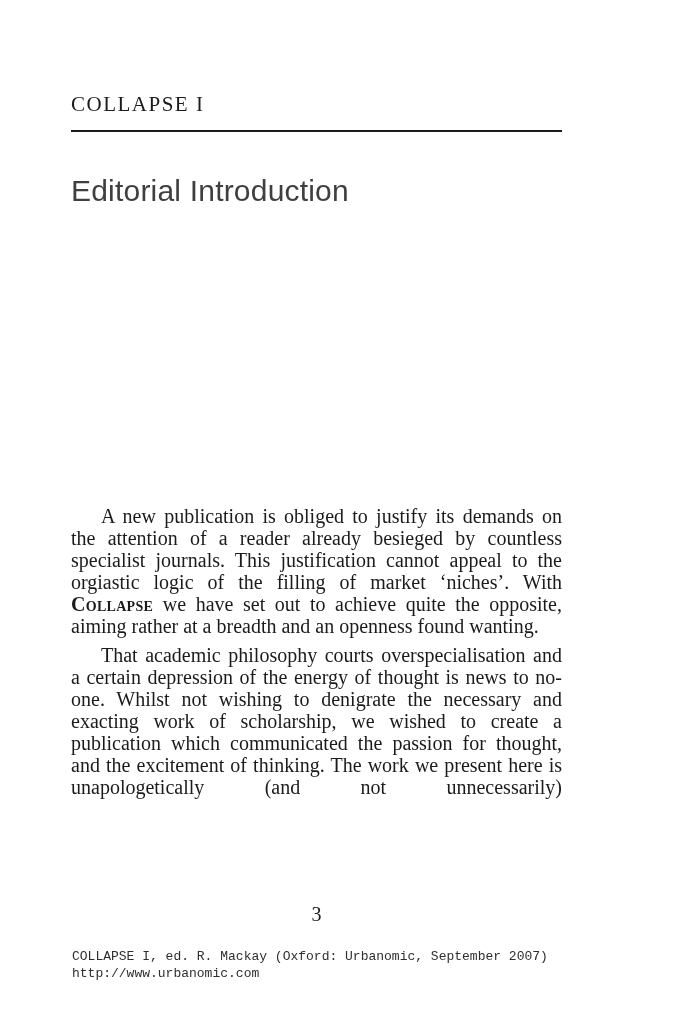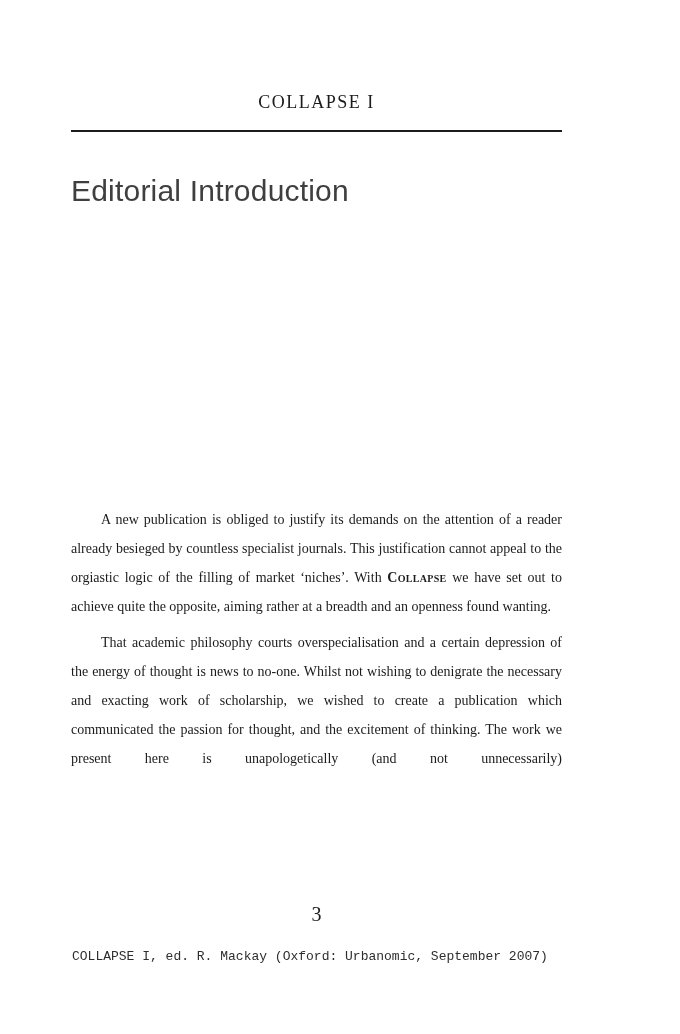--- a/index.html
+++ b/index.html
@@ -16,9 +16,8 @@
     top: 92px;
     left: 71px;
     width: 491px;
-    text-align: center;
     font-family: "Liberation Serif", serif;
-    font-size: 18px;
+    font-size: 21px;
     letter-spacing: 1.5px;
     color: var(--text, #1b1b1b);
   }

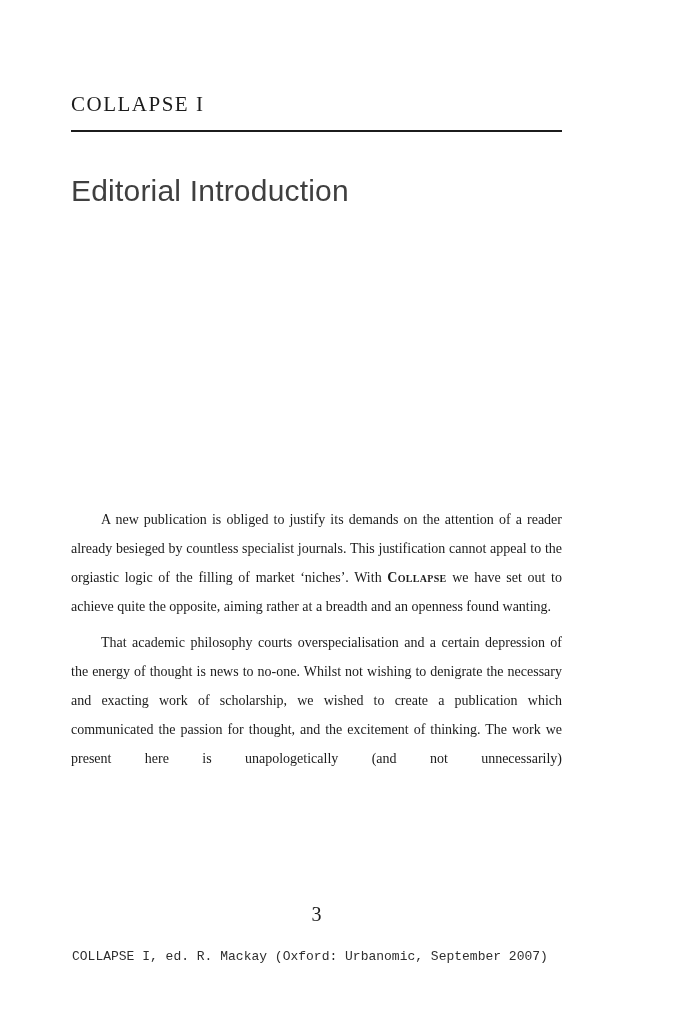--- a/index.html
+++ b/index.html
@@ -57,8 +57,8 @@
     left: 71px;
     width: 491px;
     font-family: "Liberation Serif", serif;
-    font-size: 14px;
-    line-height: 29px;
+    font-size: 20px;
+    line-height: 22px;
     text-align: justify;
     color: var(--text, #1b1b1b);
   }

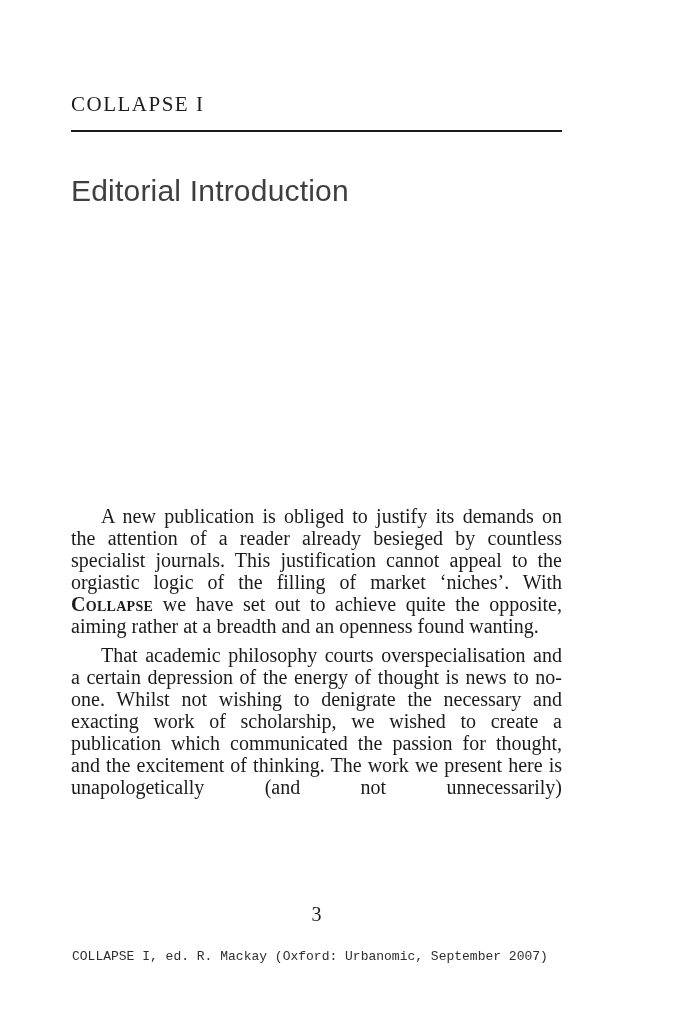--- a/index.html
+++ b/index.html
@@ -116,6 +116,7 @@
 
   <div class="footer-citation">
       <div>COLLAPSE I, ed. R. Mackay (Oxford: Urbanomic, September 2007)</div>
+      <div>http://www.urbanomic.com</div>
     </div>
 
 </div>

